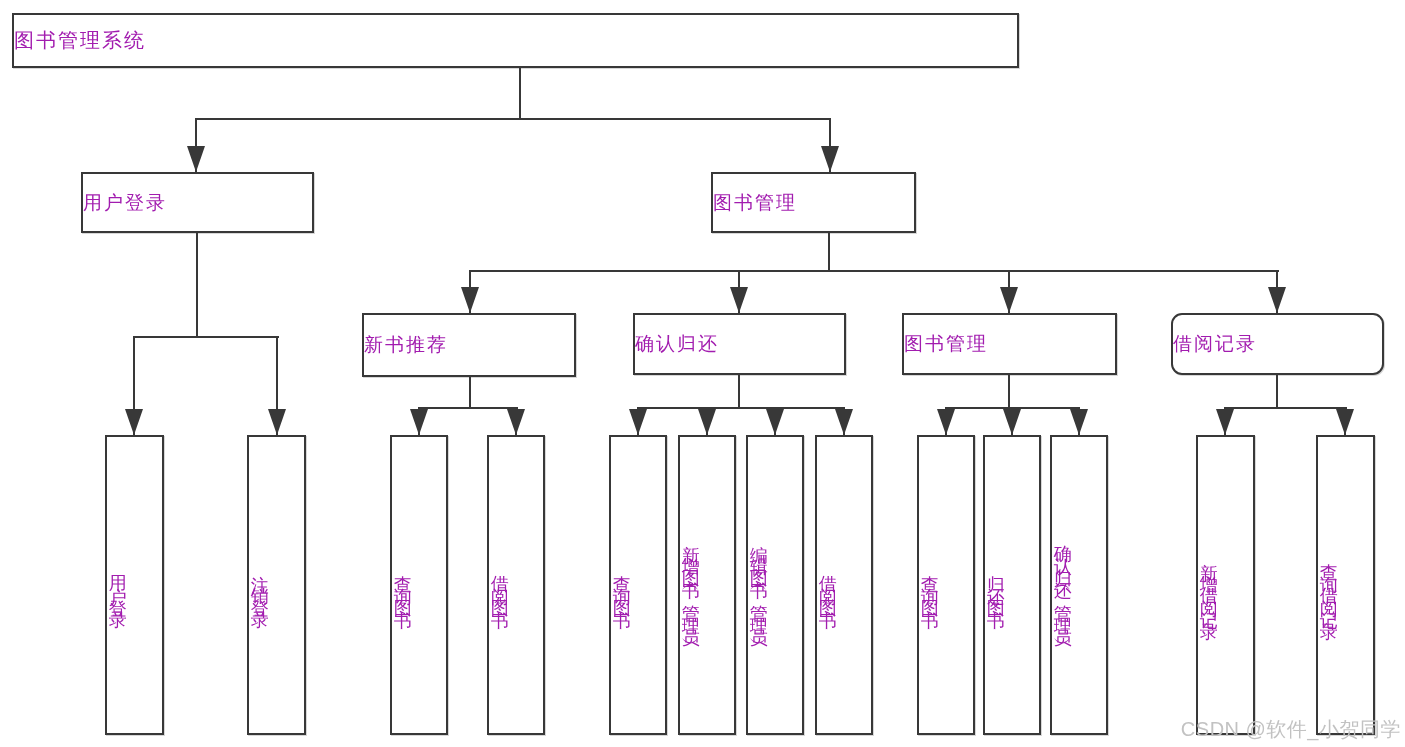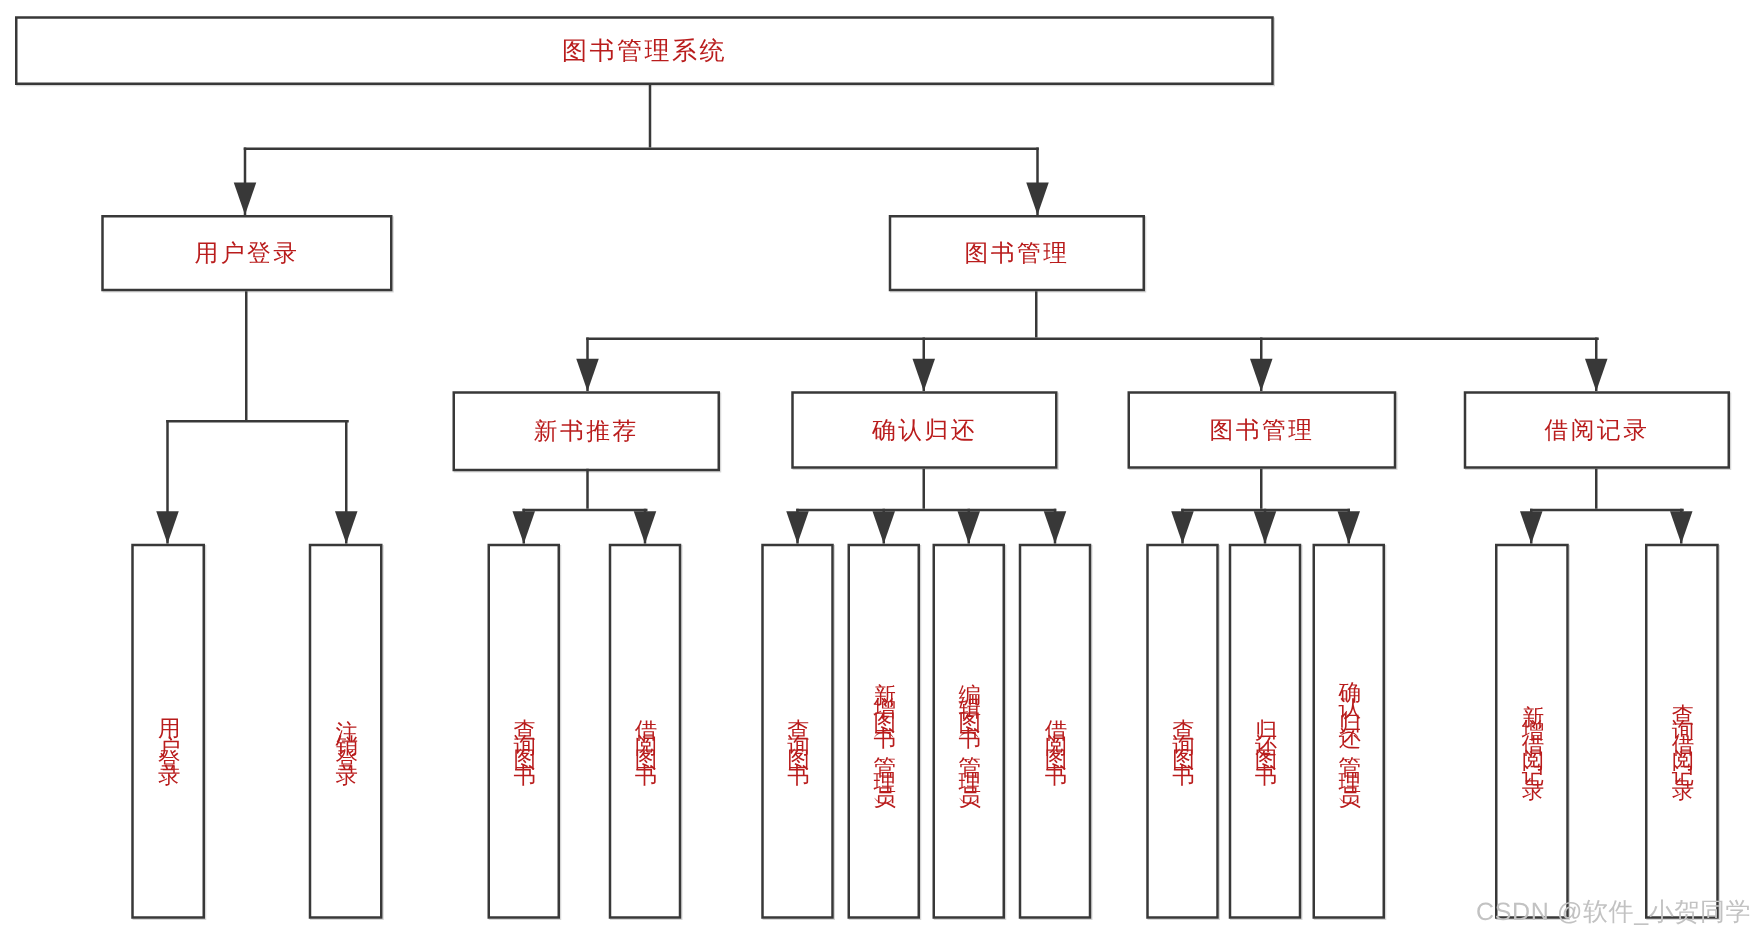--- a/index.html
+++ b/index.html
@@ -19,8 +19,8 @@
     box-shadow: 1px 1px 0 rgba(140,140,140,0.35);
     display: flex;
     align-items: center;
-    justify-content: center;
-    color: #b91c1c;
+    justify-content: flex-start;
+    color: #a21caf;
   }
   .hnode { font-size: 19px; letter-spacing: 2px; }
   .root  { font-size: 20px; }

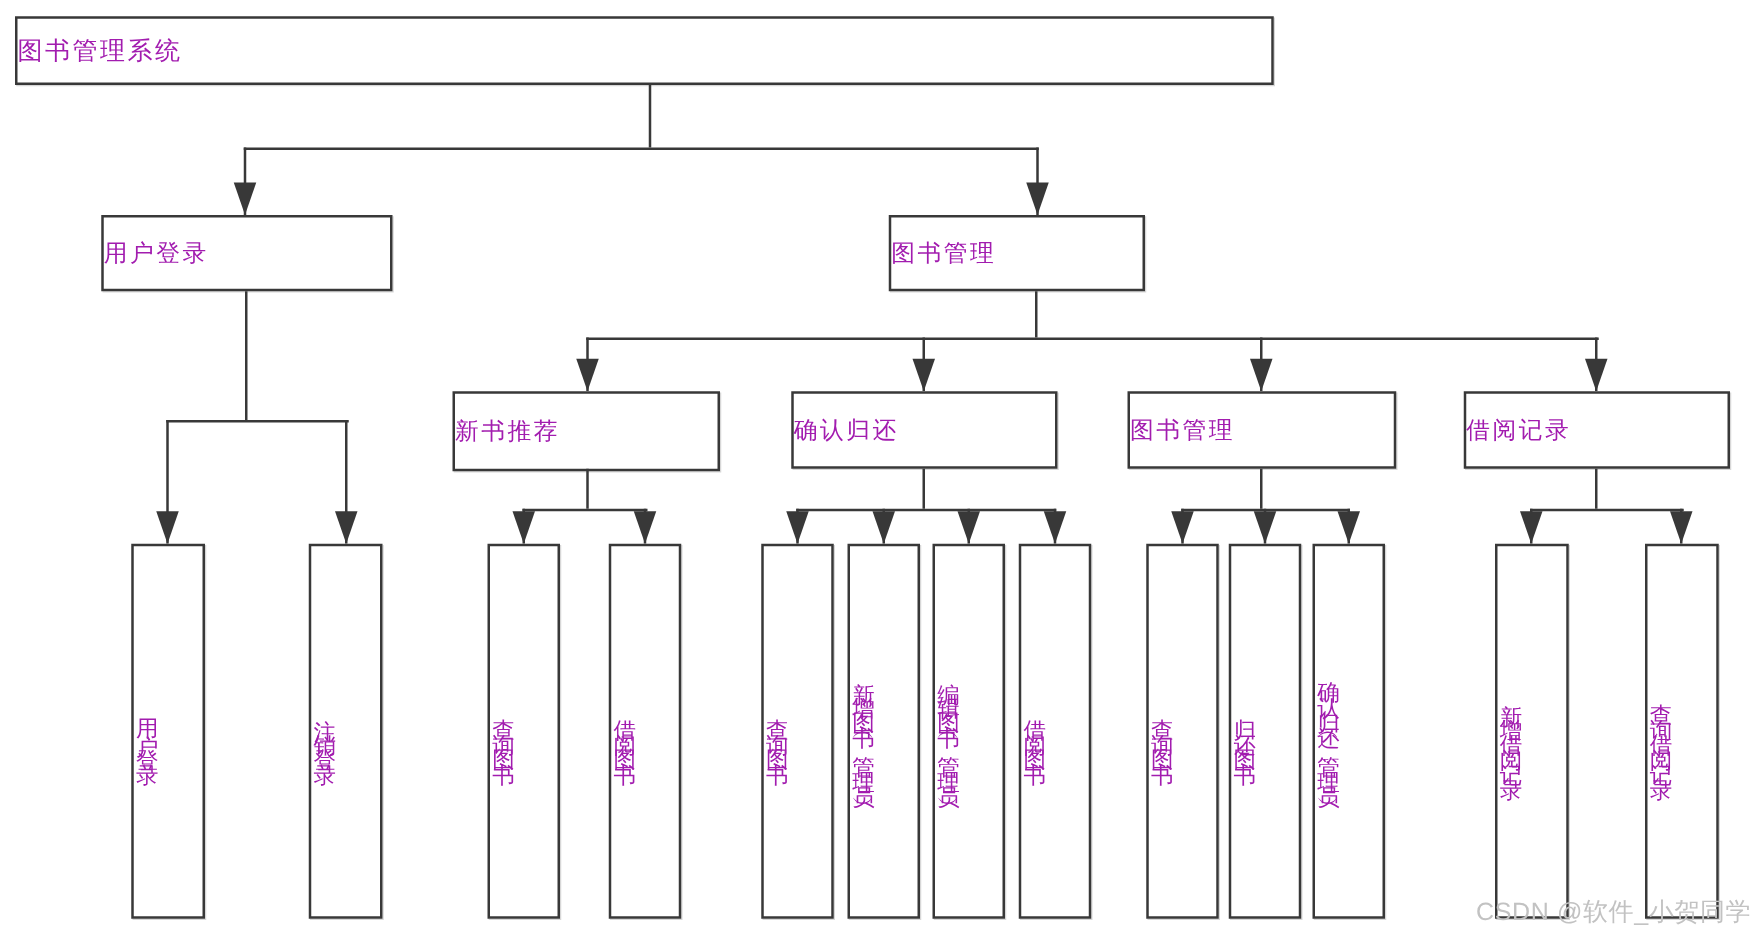--- a/index.html
+++ b/index.html
@@ -96,7 +96,7 @@
   <div class="node hnode" style="left:902px; top:313px; width:215px; height:62px;">
     <span>图书管理</span>
   </div>
-  <div class="node hnode" style="left:1171px; top:313px; width:213px; height:62px;">
+  <div class="node hnode" style="left:1171px; top:313px; width:213px; height:62px;border-radius:11px;">
     <span>借阅记录</span>
   </div>
 

